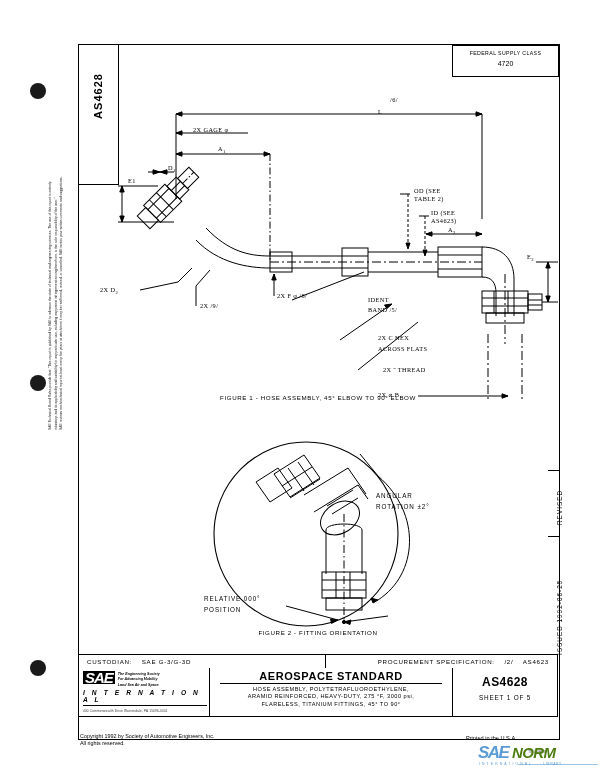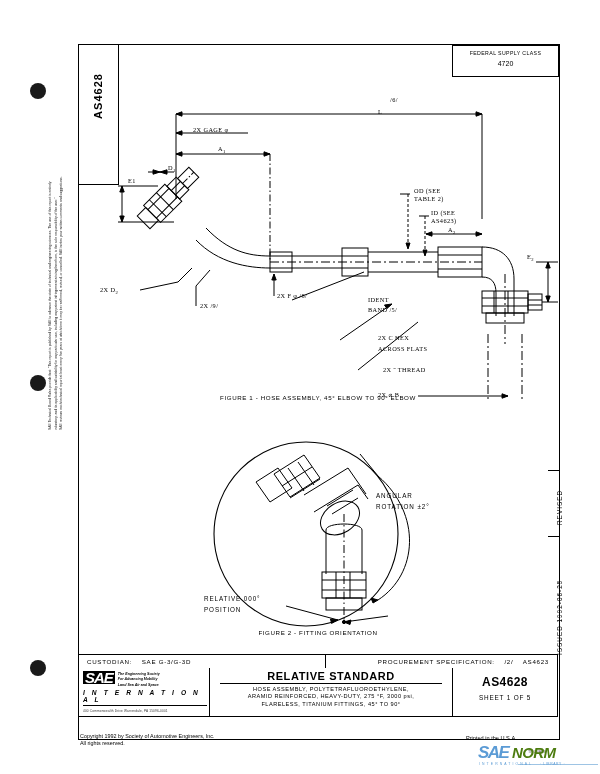--- a/index.html
+++ b/index.html
@@ -372,7 +372,7 @@
       </div>
 
       <div class="ttl">
-        <div class="big">RELATIVE STANDARD</div>
+        <div class="big">AEROSPACE STANDARD</div>
         <div class="bigrule"></div>
         <div class="desc">HOSE ASSEMBLY, POLYTETRAFLUOROETHYLENE,</div>
         <div class="desc">ARAMID REINFORCED, HEAVY-DUTY, 275 °F, 3000 psi,</div>

